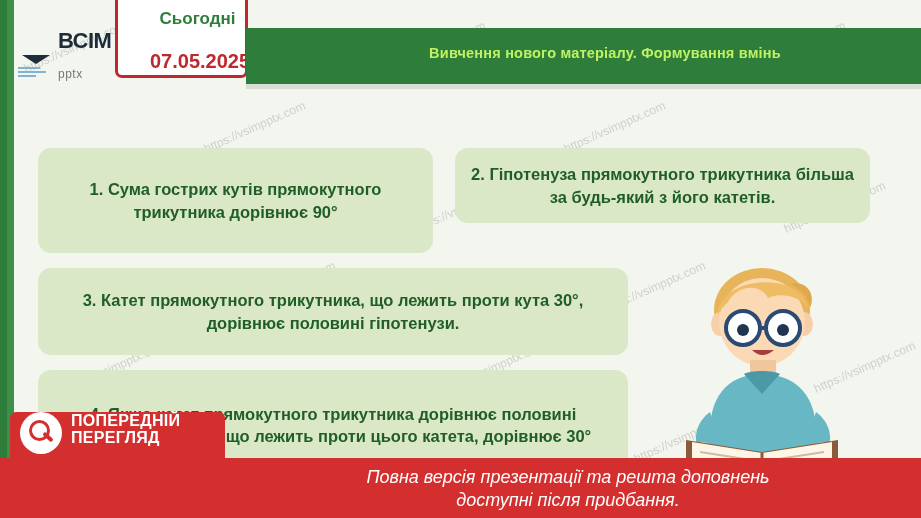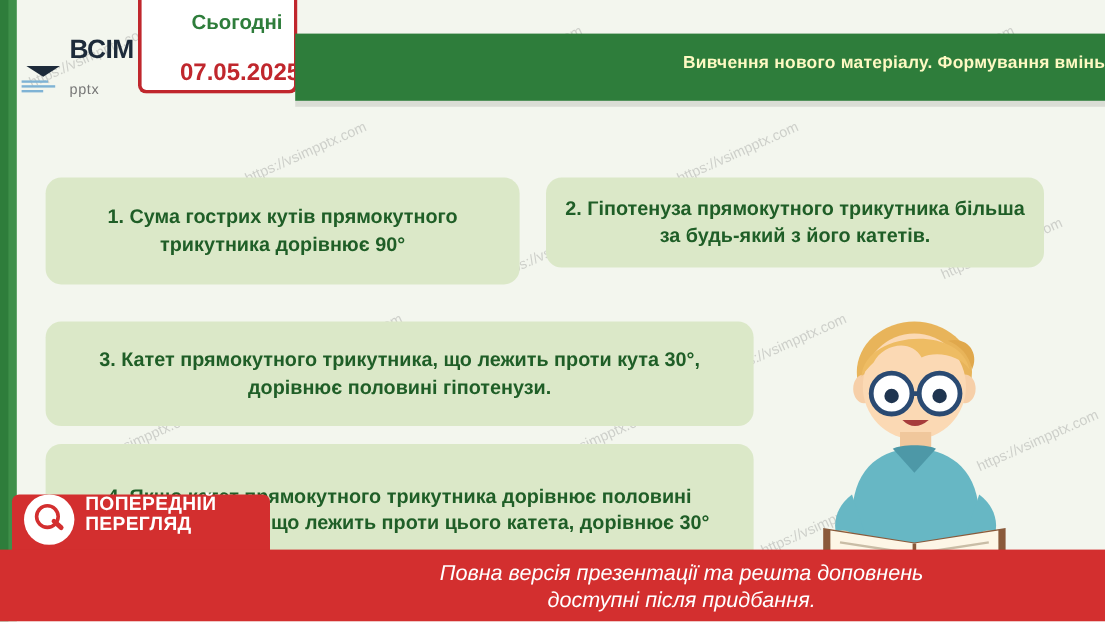--- a/index.html
+++ b/index.html
@@ -42,8 +42,8 @@
   .header-band .htext {
     position: absolute;
     left: 0; right: 0; top: 17px;
-    text-align: right;
-    color: #fef9c3;
+    text-align: center;
+    color: #bef264;
     font-size: 14.5px;
     font-weight: bold;
     letter-spacing: .2px;

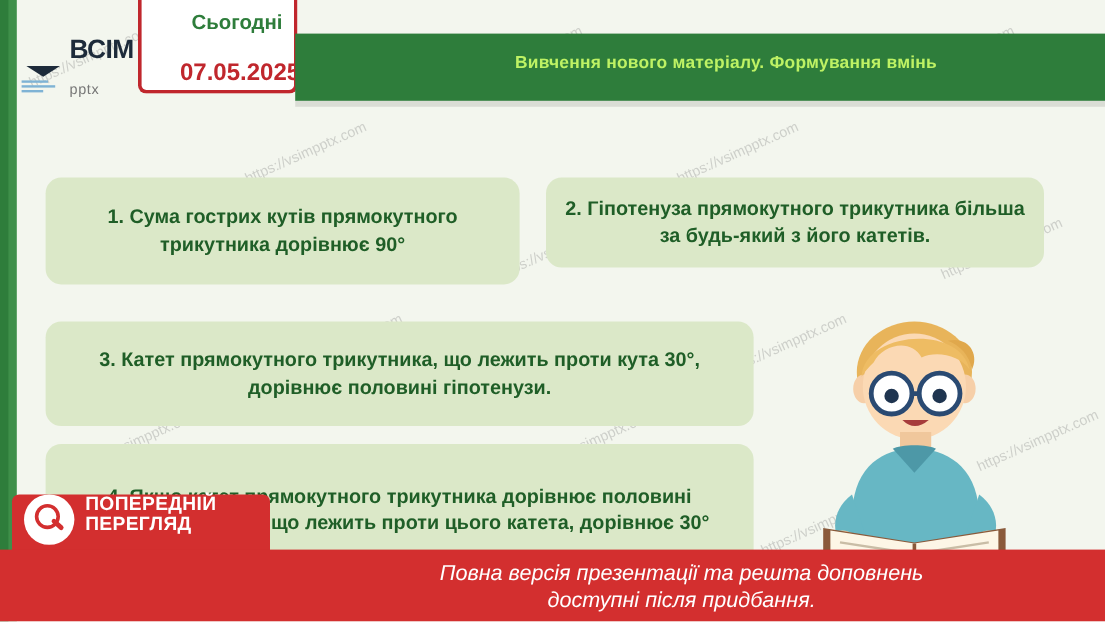--- a/index.html
+++ b/index.html
@@ -158,7 +158,7 @@
     line-height: 1.35;
     font-size: 16.5px;
   }
-  #pbox1 { left: 38px;  top: 148px; width: 395px; height: 89px; }
+  #pbox1 { left: 38px;  top: 148px; width: 395px; height: 105px; }
   #pbox2 { left: 455px; top: 148px; width: 415px; height: 75px; }
   #pbox3 { left: 38px;  top: 268px; width: 590px; height: 87px;  }
   #pbox4 { left: 38px;  top: 370px; width: 590px; height: 110px; }

